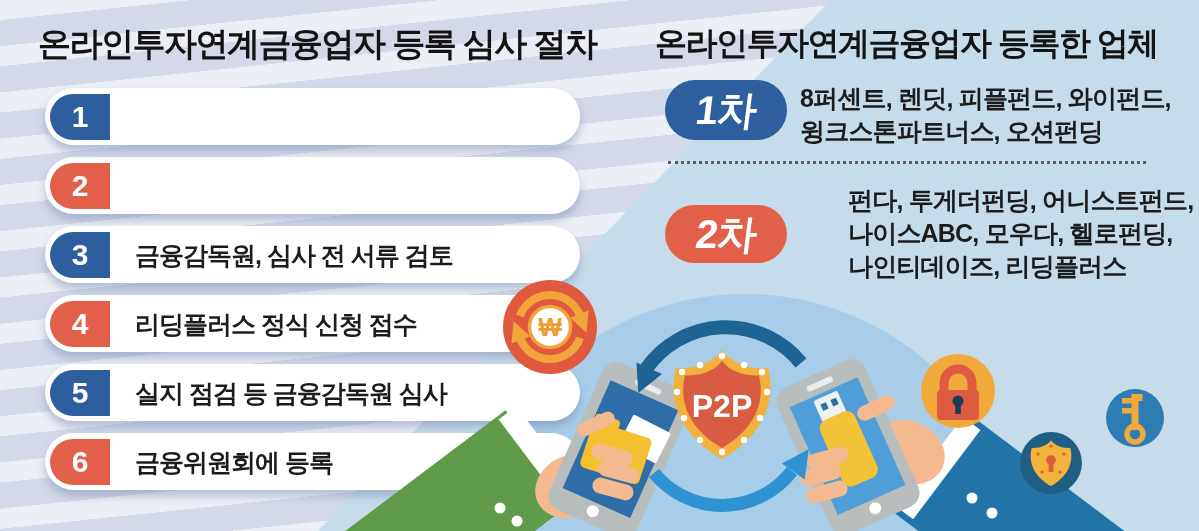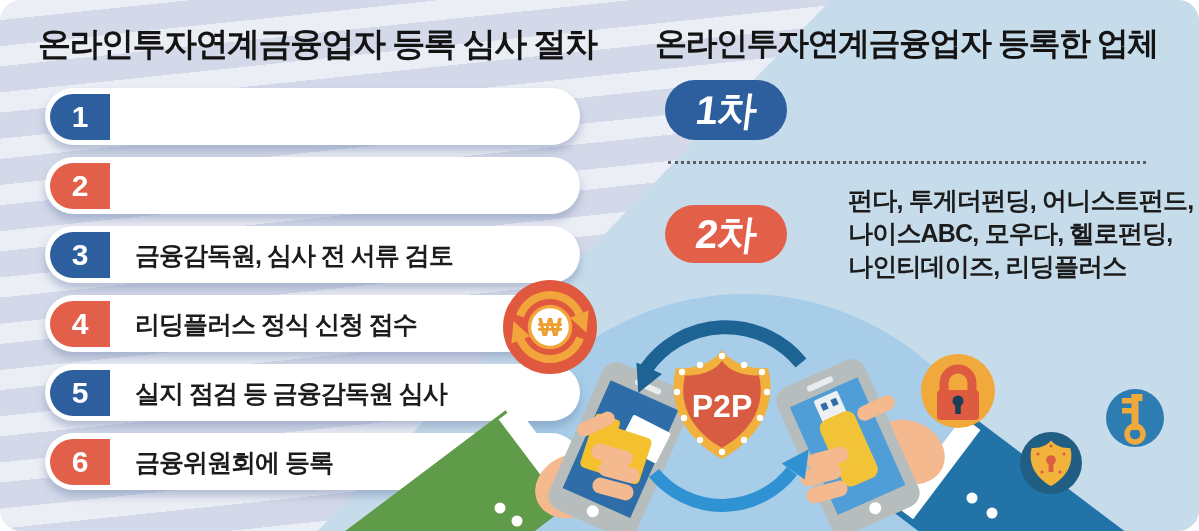--- a/index.html
+++ b/index.html
@@ -9,7 +9,6 @@
     background:
       repeating-linear-gradient(174deg, rgba(255,255,255,.55) 0 20px, rgba(255,255,255,0) 20px 46px),
       #d4d9e9;
-    border-radius: 21px;
   }
   .bg-right{
     position:absolute;inset:0;background:#c7dcea;

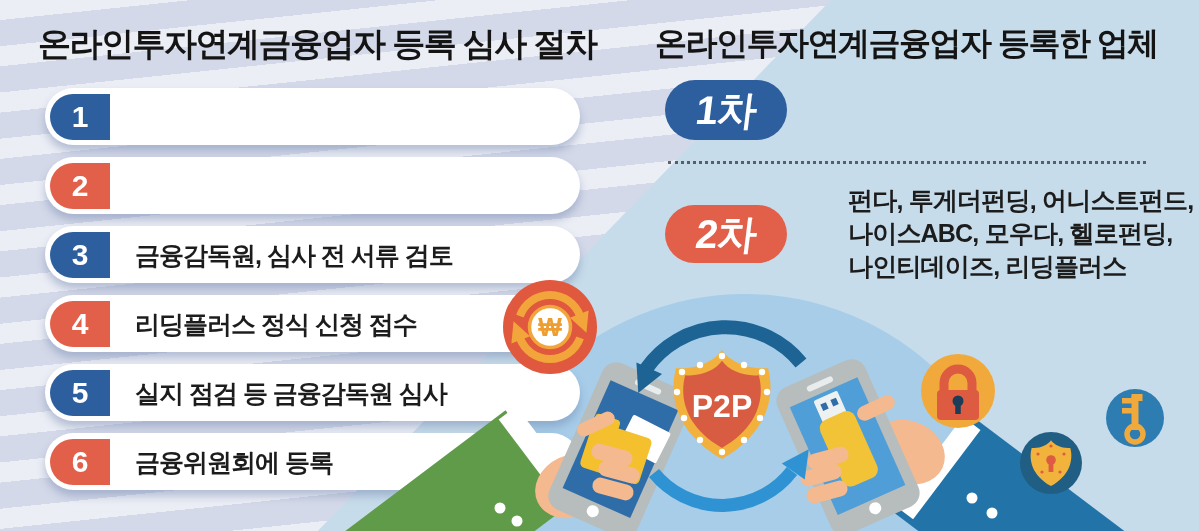--- a/index.html
+++ b/index.html
@@ -99,6 +99,7 @@
     <span>1차</span>
   </div>
   <div class="companies first">
+    <div>8퍼센트, 렌딧, 피플펀드, 와이펀드,</div>
   </div>
 
   <div class="divider"></div>

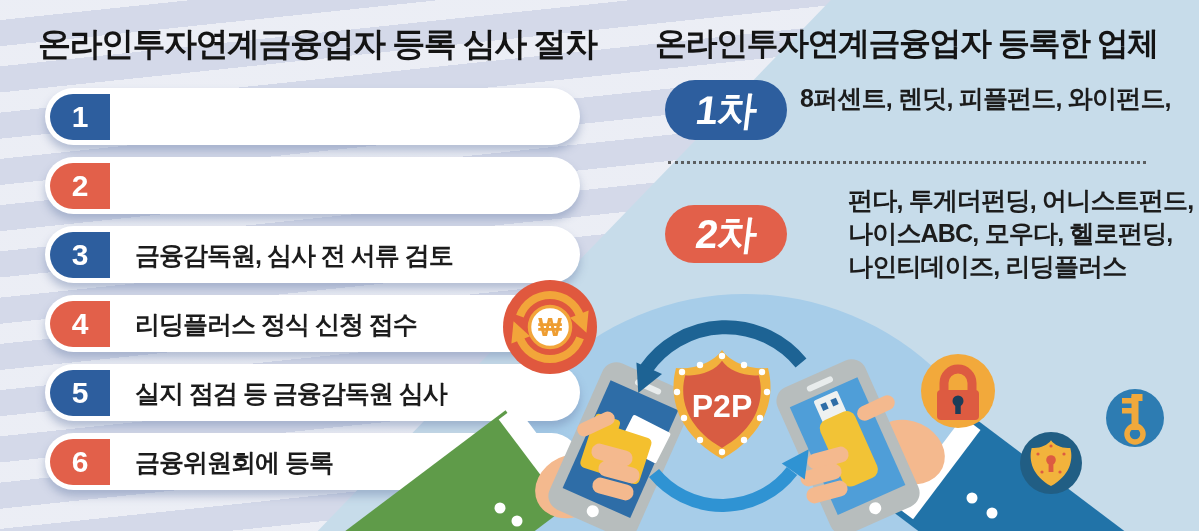--- a/index.html
+++ b/index.html
@@ -100,6 +100,7 @@
   </div>
   <div class="companies first">
     <div>8퍼센트, 렌딧, 피플펀드, 와이펀드,</div>
+    <div>윙크스톤파트너스, 오션펀딩</div>
   </div>
 
   <div class="divider"></div>

